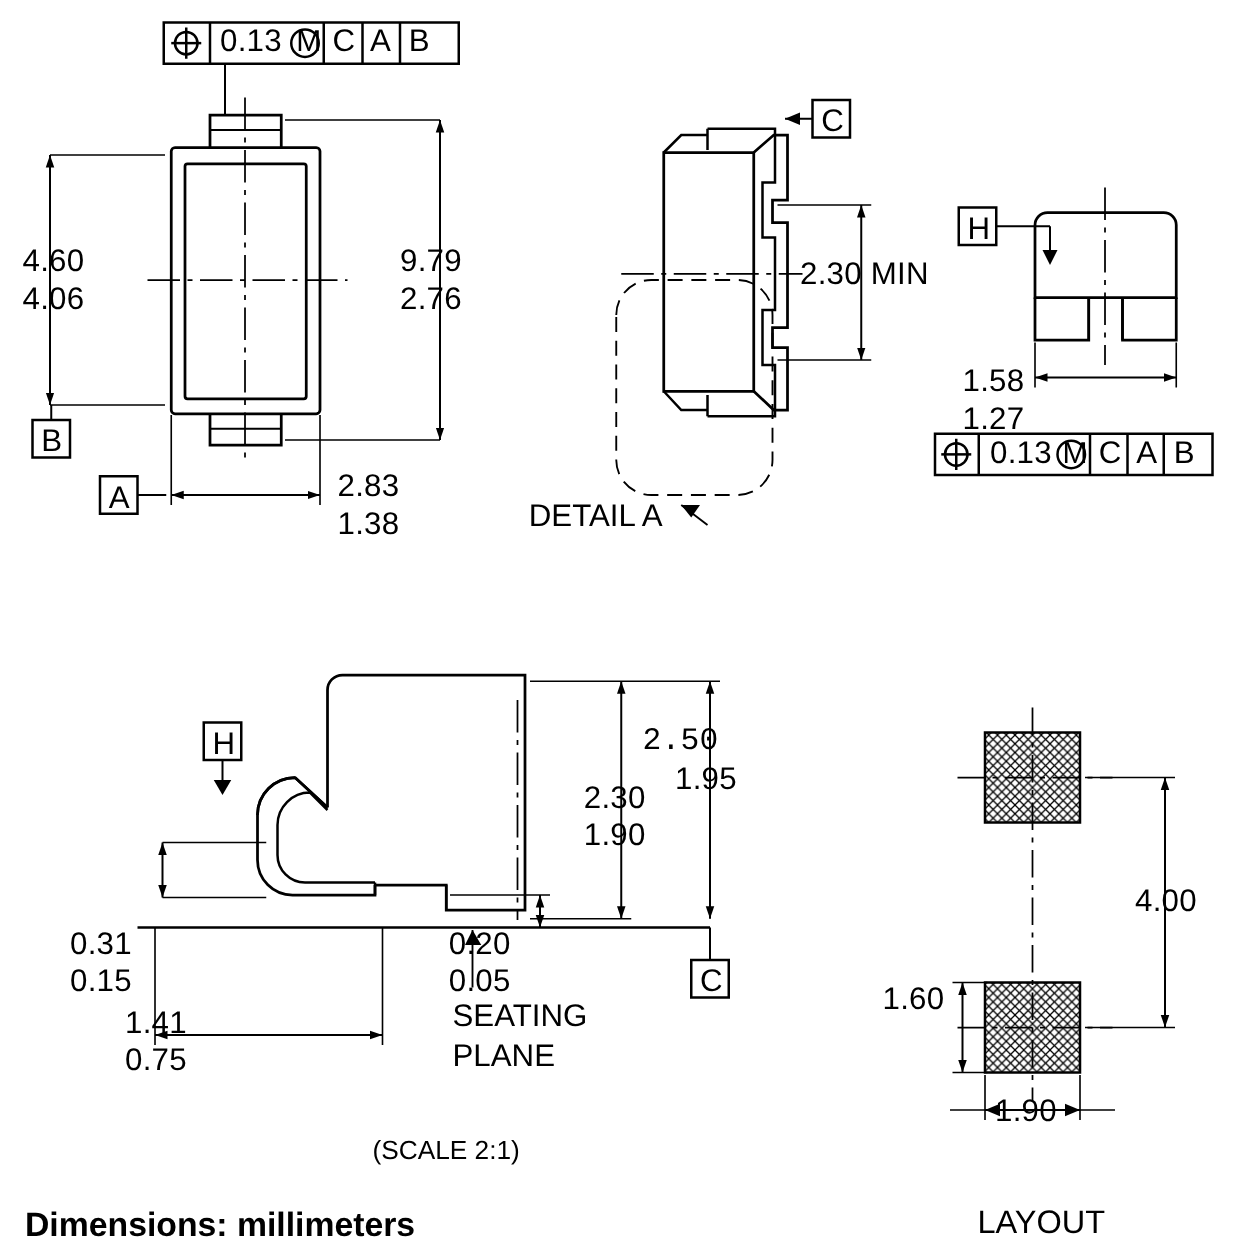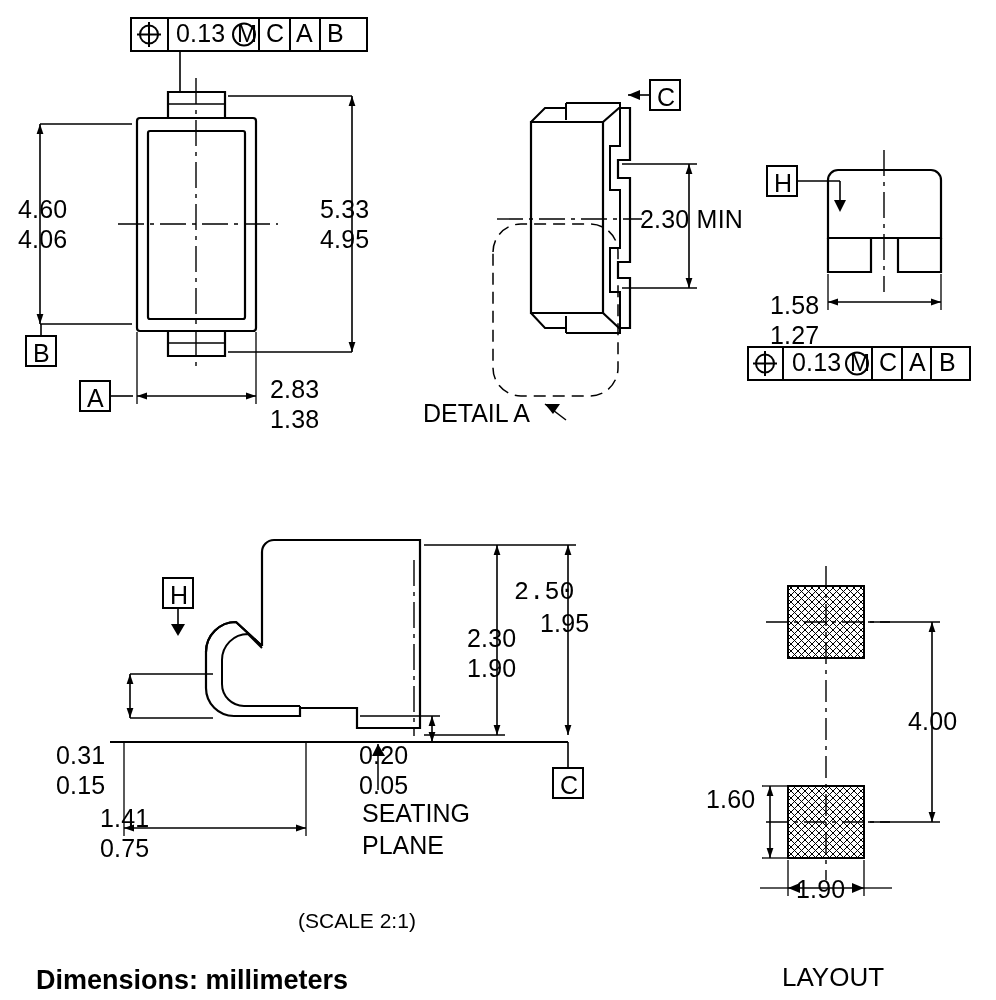--- a/index.html
+++ b/index.html
@@ -274,7 +274,7 @@
   <div class="txt dim" style="left:18px; top:196px;">4.60</div>
   <div class="txt dim" style="left:18px; top:226px;">4.06</div>
 
-  <div class="txt dim" style="left:320px; top:196px;">5.33</div>
+  <div class="txt dim" style="left:320px; top:196px;">9.79</div>
   <div class="txt dim" style="left:320px; top:226px;">4.95</div>
 
   <div class="txt dim" style="left:270px; top:376px;">2.83</div>

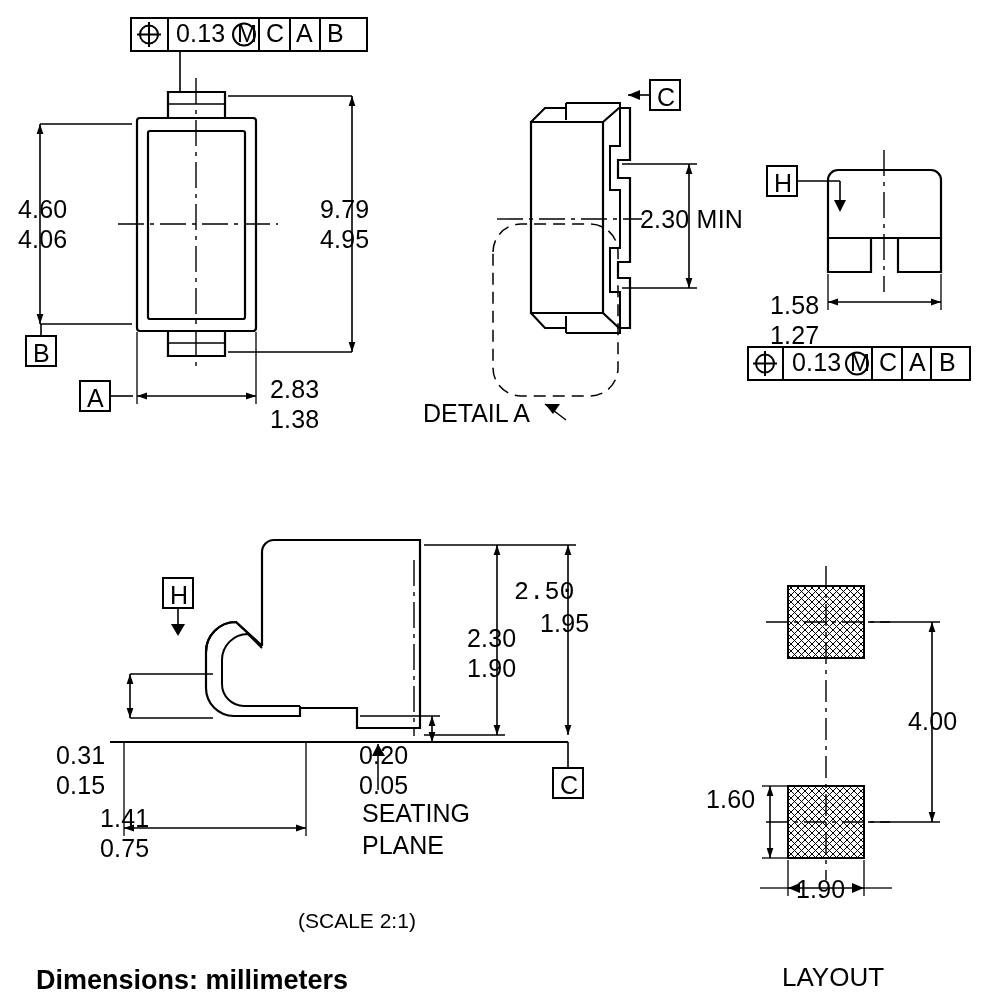--- a/index.html
+++ b/index.html
@@ -275,7 +275,7 @@
   <div class="txt dim" style="left:18px; top:226px;">4.06</div>
 
   <div class="txt dim" style="left:320px; top:196px;">9.79</div>
-  <div class="txt dim" style="left:320px; top:226px;">4.95</div>
+  <div class="txt dim" style="left:320px; top:226px;">2.76</div>
 
   <div class="txt dim" style="left:270px; top:376px;">2.83</div>
   <div class="txt dim" style="left:270px; top:406px;">1.38</div>

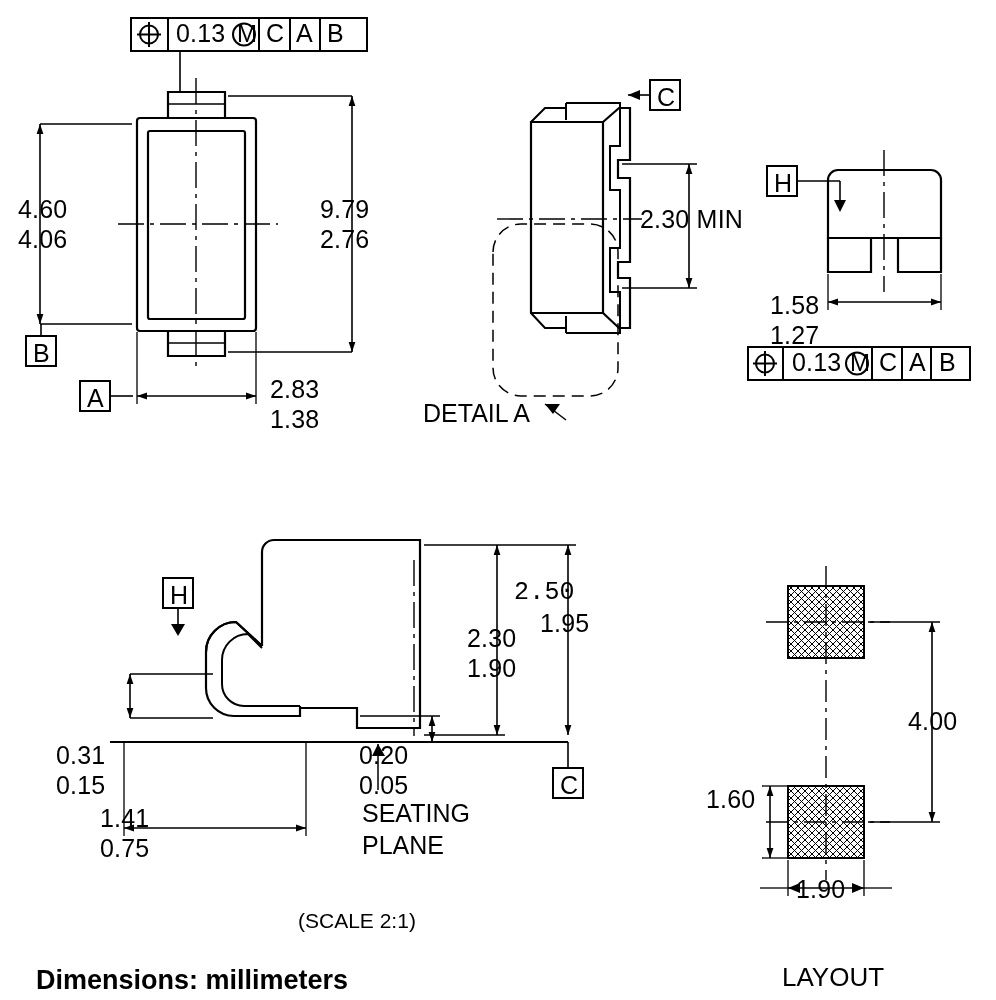--- a/index.html
+++ b/index.html
@@ -326,7 +326,7 @@
 
   <div class="txt caption" style="left:782px; top:964px;">LAYOUT</div>
 
-  <div class="txt bold" style="left:36px; top:966px;">Dimensions: millimeters</div>
+  <div class="txt bold" style="left:20px; top:966px;">Dimensions: millimeters</div>
 
 </div>
 

